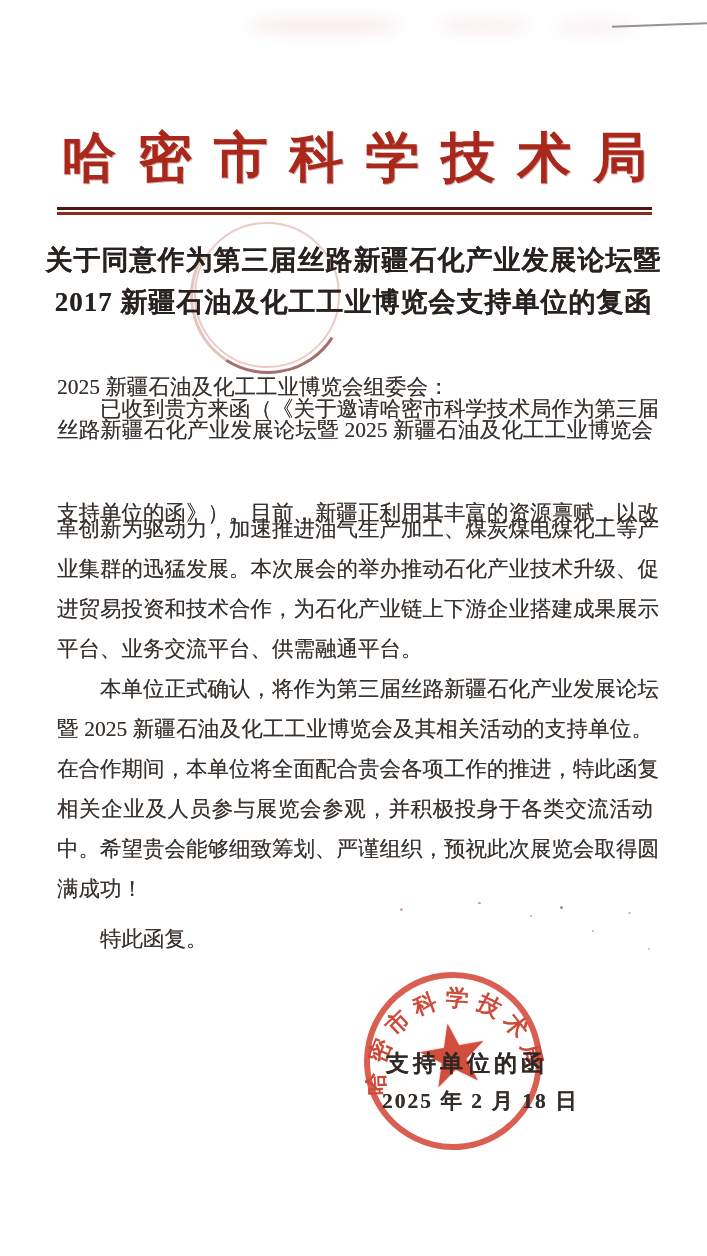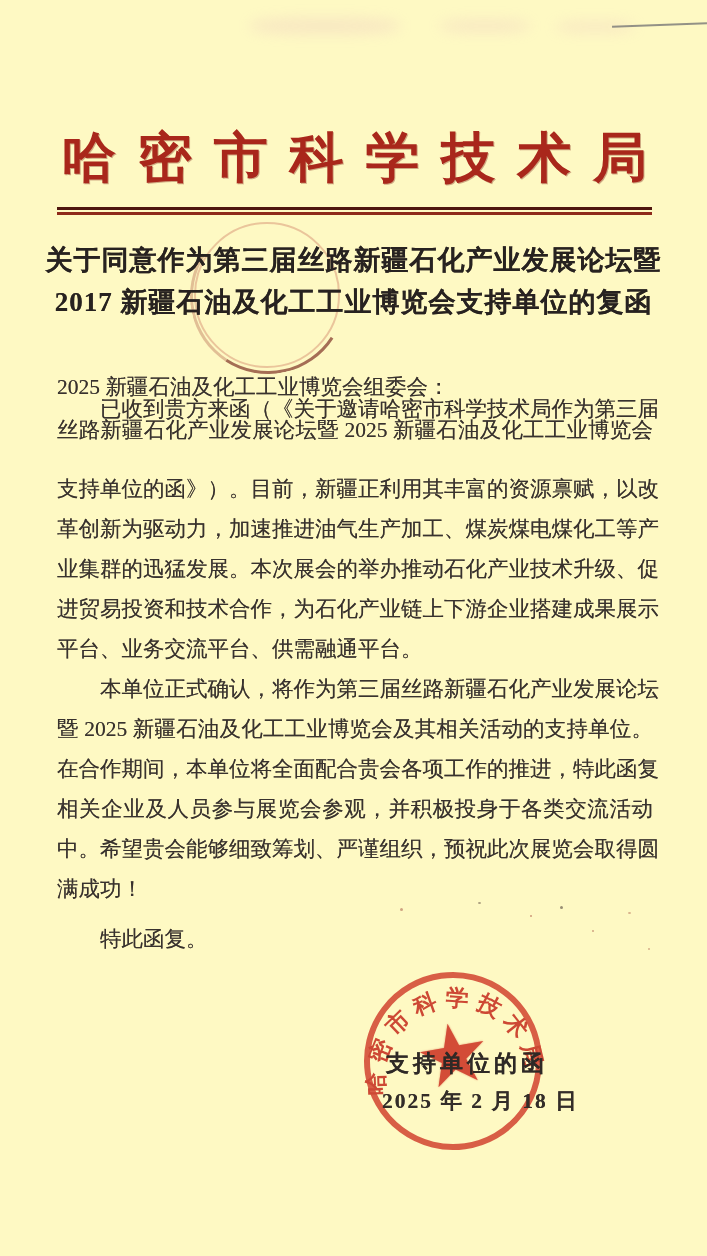--- a/index.html
+++ b/index.html
@@ -5,7 +5,7 @@
   html,body{margin:0;padding:0;background:#e8e8e8;}
   #page{
     position:relative;width:707px;height:1256px;margin:0 auto;
-    background:#fef9c3;overflow:hidden;
+    background:#ffffff;overflow:hidden;
     font-family:"Liberation Serif","DejaVu Serif",serif;
   }
   

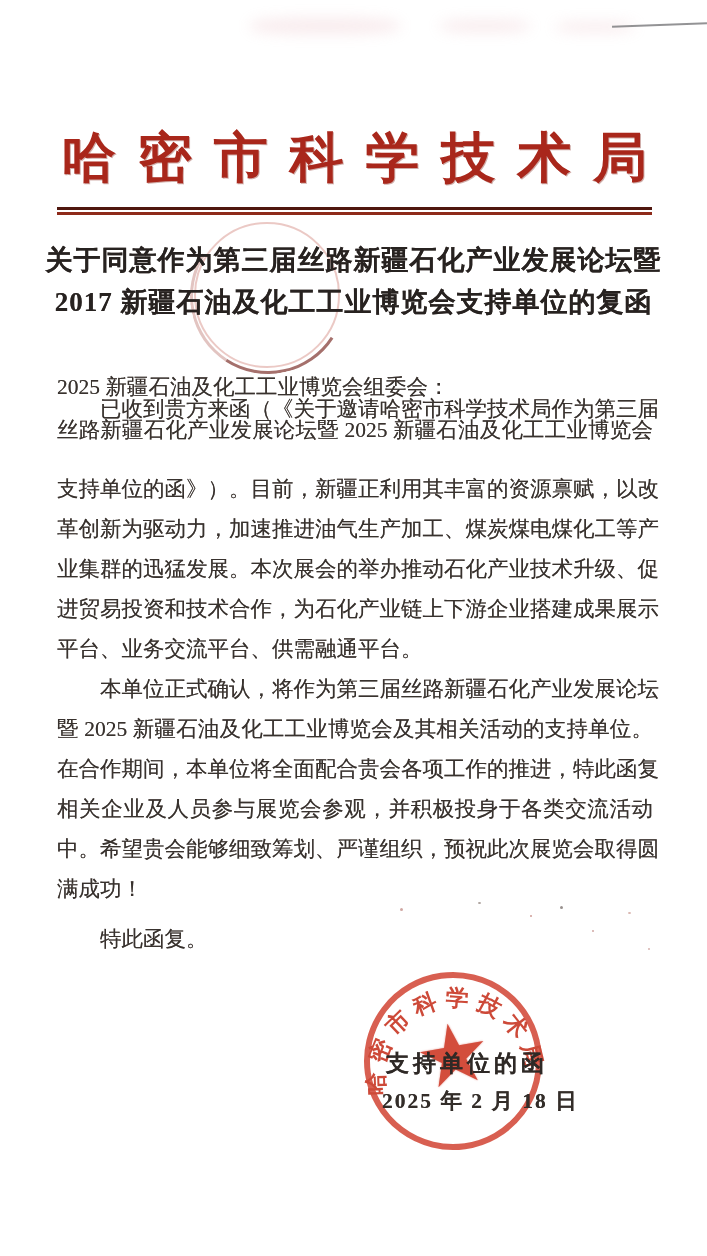--- a/index.html
+++ b/index.html
@@ -88,7 +88,7 @@
 
   <div class="line indent" style="top:394px;">已收到贵方来函（《关于邀请哈密市科学技术局作为第三届</div>
   <div class="line" style="top:415px;">丝路新疆石化产业发展论坛暨 2025 新疆石油及化工工业博览会</div>
-  <div class="line" style="top:474px;">支持单位的函》）。目前，新疆正利用其丰富的资源禀赋，以改</div>
+  <div class="line" style="top:498px;">支持单位的函》）。目前，新疆正利用其丰富的资源禀赋，以改</div>
   <div class="line" style="top:514px;">革创新为驱动力，加速推进油气生产加工、煤炭煤电煤化工等产</div>
   <div class="line" style="top:554px;">业集群的迅猛发展。本次展会的举办推动石化产业技术升级、促</div>
   <div class="line" style="top:594px;">进贸易投资和技术合作，为石化产业链上下游企业搭建成果展示</div>

